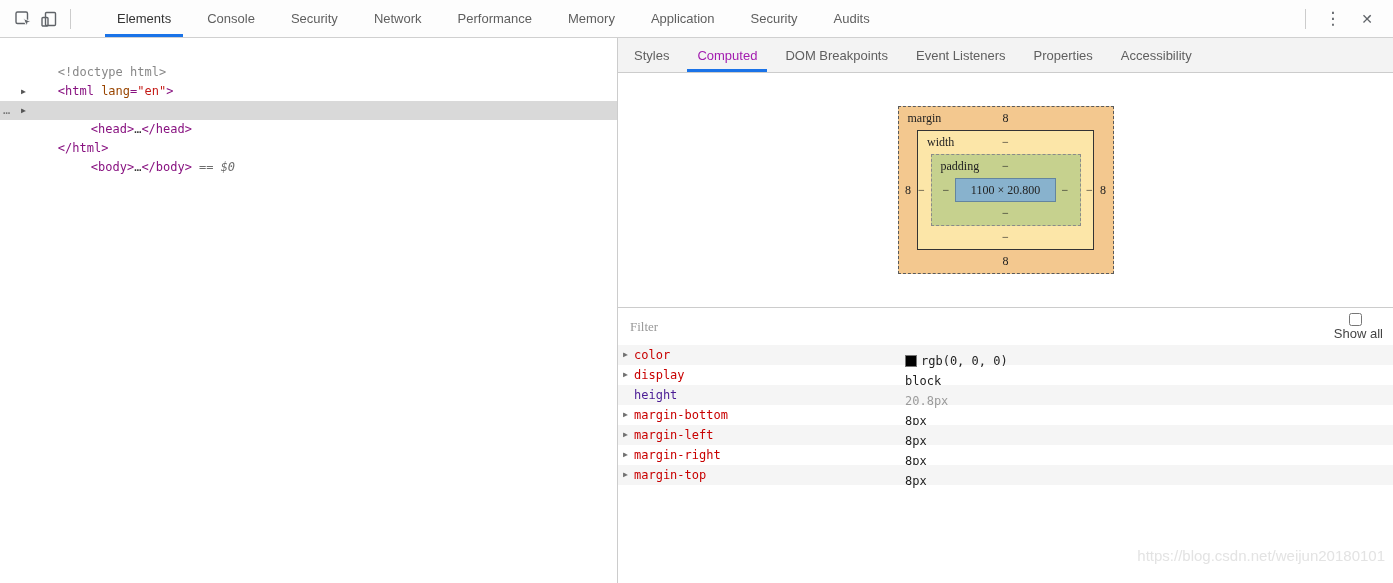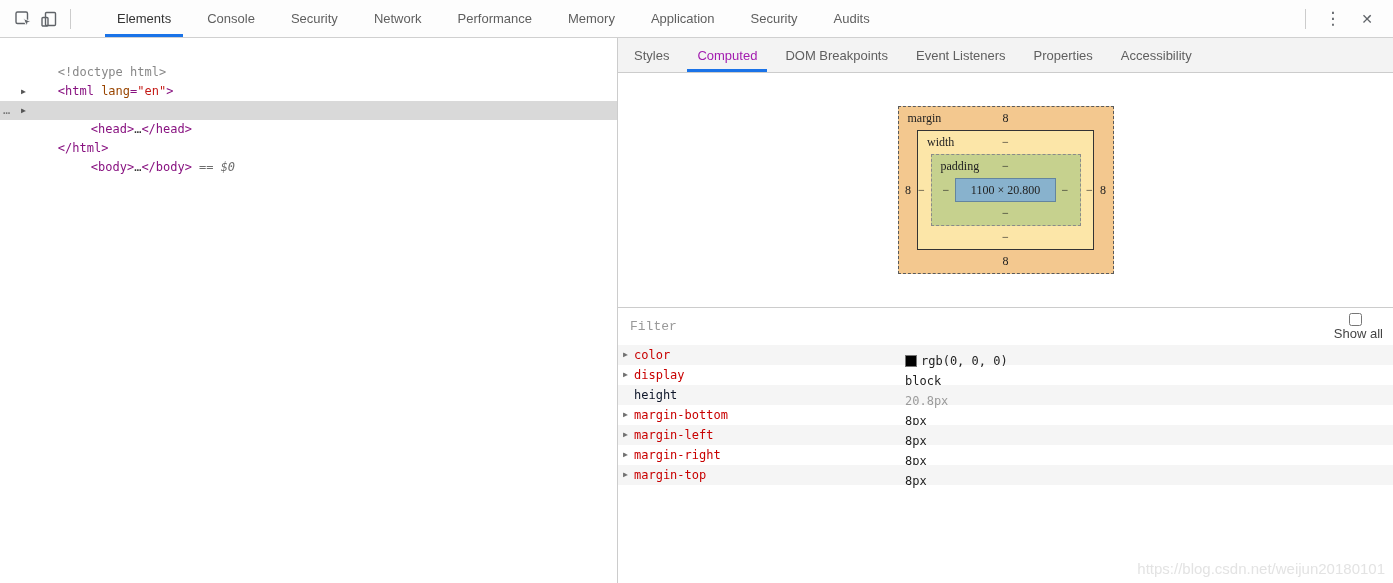--- a/index.html
+++ b/index.html
@@ -95,7 +95,7 @@
   }
   .filter-input {
     border: none; outline: none; background: transparent;
-    font-size: 13px; color: #333; width: 300px; font-family: Liberation Mono, monospace;
+    font-size: 13px; color: #333; width: 300px; font-family: Liberation Serif, serif;
   }
   .filter-input::placeholder { color: #999; }
   .show-all { margin-left: auto; display: flex; align-items: center; font-size: 13px; color: #444; cursor: pointer; flex-direction: column; }

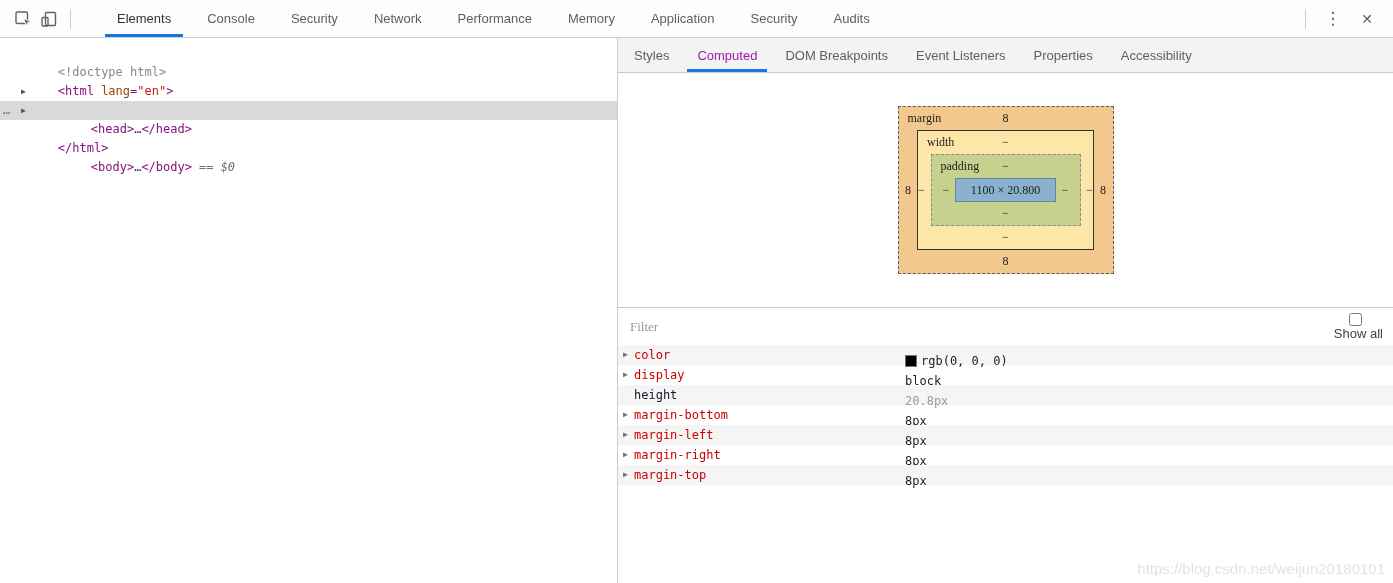--- a/index.html
+++ b/index.html
@@ -111,7 +111,7 @@
   .prop-row.odd { background: #f5f5f5; }
   .prop-twisty { position: absolute; left: 5px; top: 0; font-size: 8px; color: #727272; line-height: 20px; }
   .prop-name { width: 271px; flex: none; color: #c80000; overflow: hidden; }
-  .prop-row.faded .prop-name { color: #0f172a; }
+  .prop-row.faded .prop-name { color: #4c1d95; }
   .prop-value { color: #222; display: flex; align-items: center; margin-top: 12px; }
   .prop-row.faded .prop-value { color: #9b9b9b; }
   .swatch {

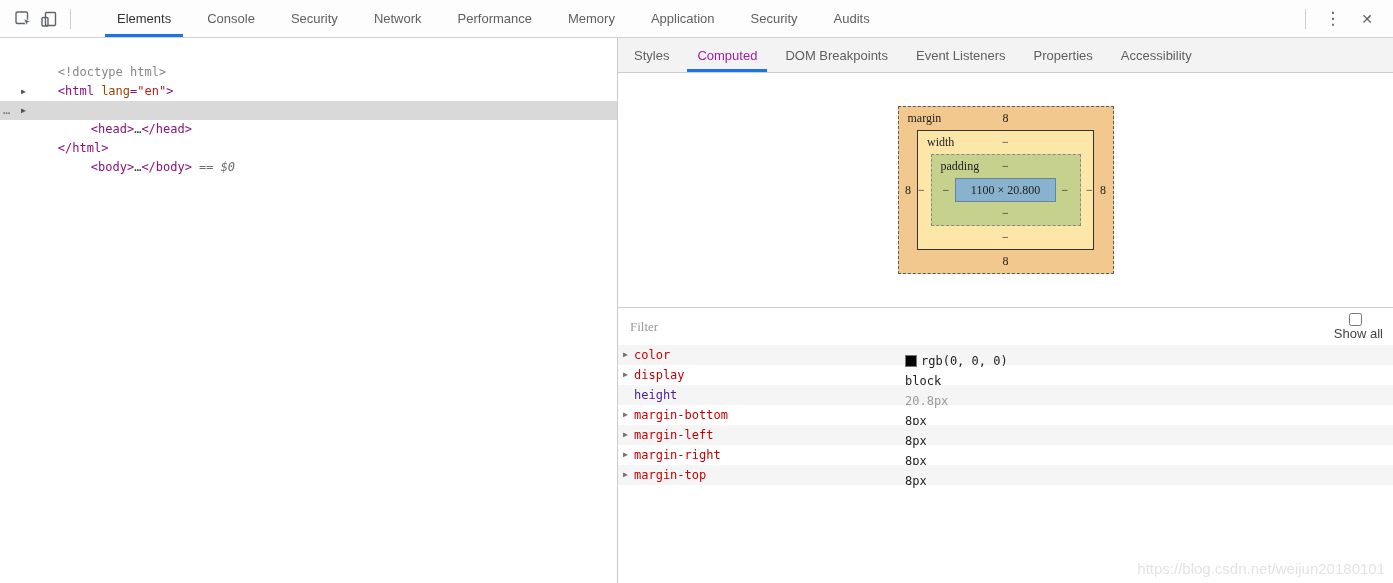--- a/index.html
+++ b/index.html
@@ -121,7 +121,7 @@
 
   
   .watermark {
-    position: absolute; right: 8px; bottom: 6px;
+    position: absolute; right: 8px; bottom: 19px;
     font-size: 15px; color: #e3e3e3; pointer-events: none; white-space: nowrap;
   }
 

